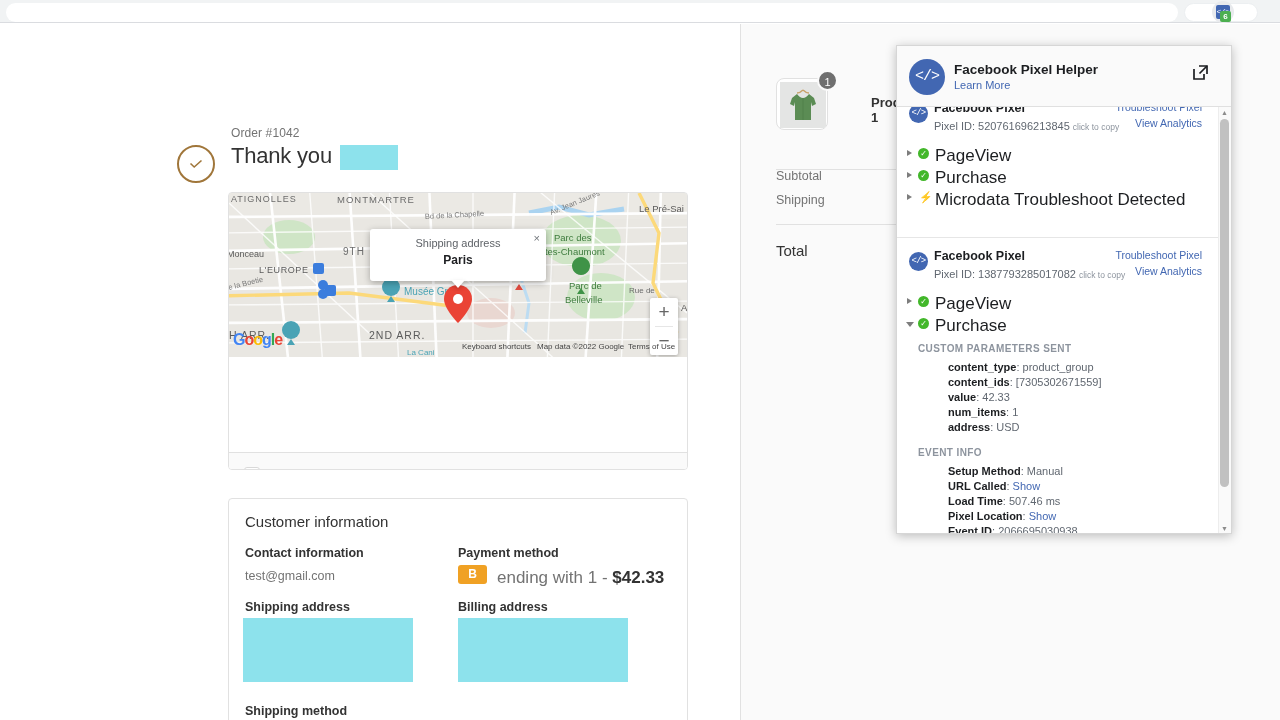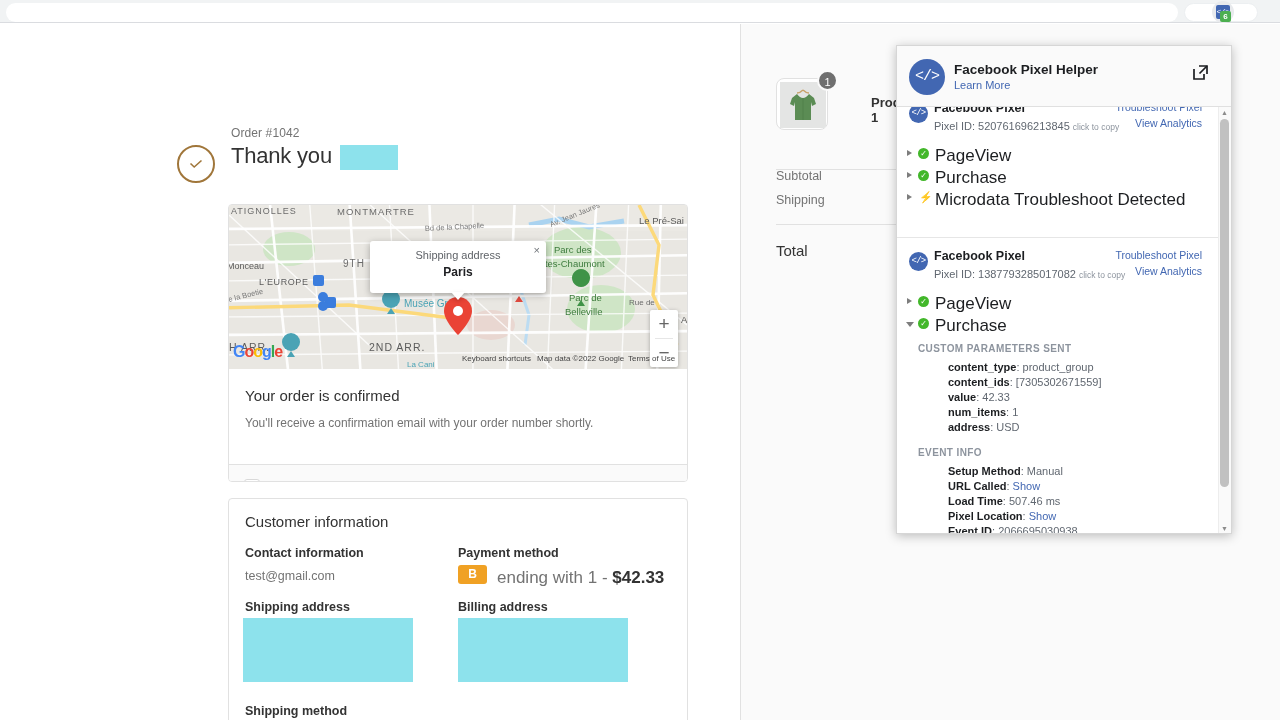--- a/index.html
+++ b/index.html
@@ -87,7 +87,7 @@
     position: absolute; background: #ffffff;
     border: 1px solid #e1e1e1; border-radius: 4px;
   }
-  .card-map { left: 228px; top: 180px; width: 460px; height: 278px; overflow: hidden; }
+  .card-map { left: 228px; top: 168px; width: 460px; height: 278px; overflow: hidden; }
 
   .map {
     position: absolute; left: 0; top: 0; width: 458px; height: 164px;

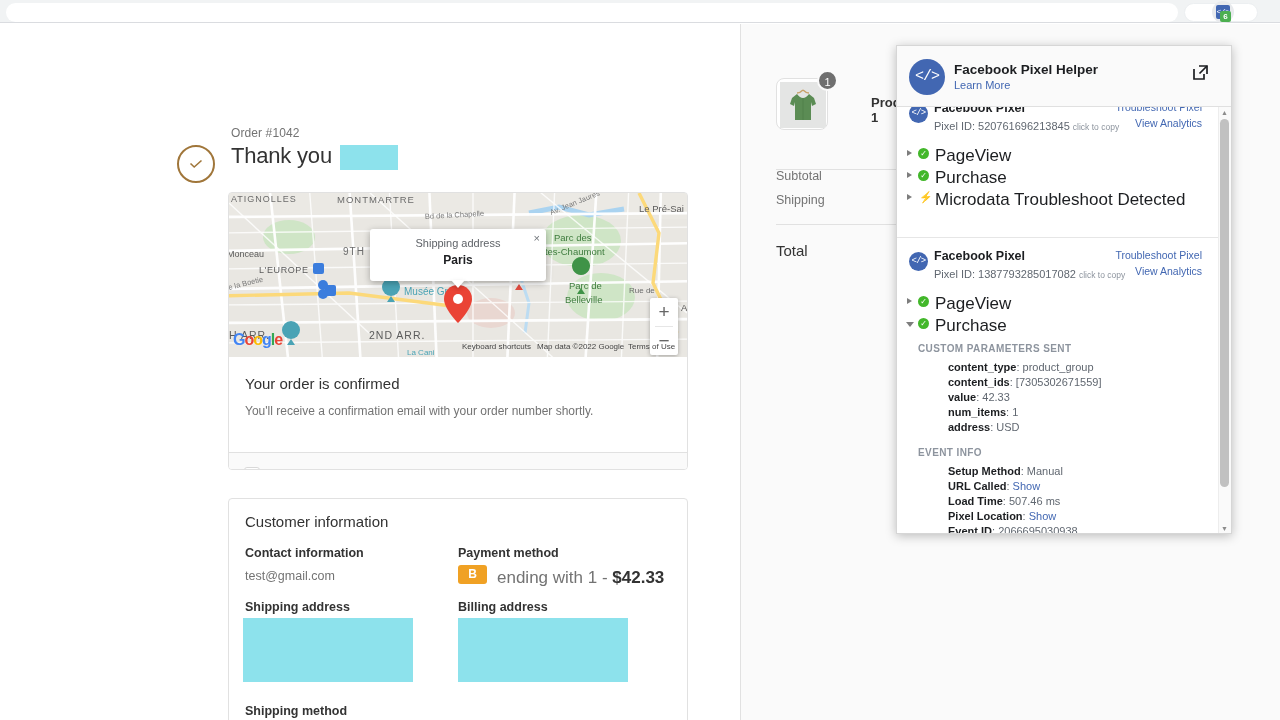--- a/index.html
+++ b/index.html
@@ -421,10 +421,6 @@
       <div class="map-attr attr-data">Map data ©2022 Google</div>
       <div class="map-attr attr-terms">Terms of Use</div>
 
-      <div class="card-body">
-        <div class="card-h">Your order is confirmed</div>
-        <div class="card-p">You'll receive a confirmation email with your order number shortly.</div>
-      </div>
 
       <div class="card-footer">
         <div class="cb-box"></div>

